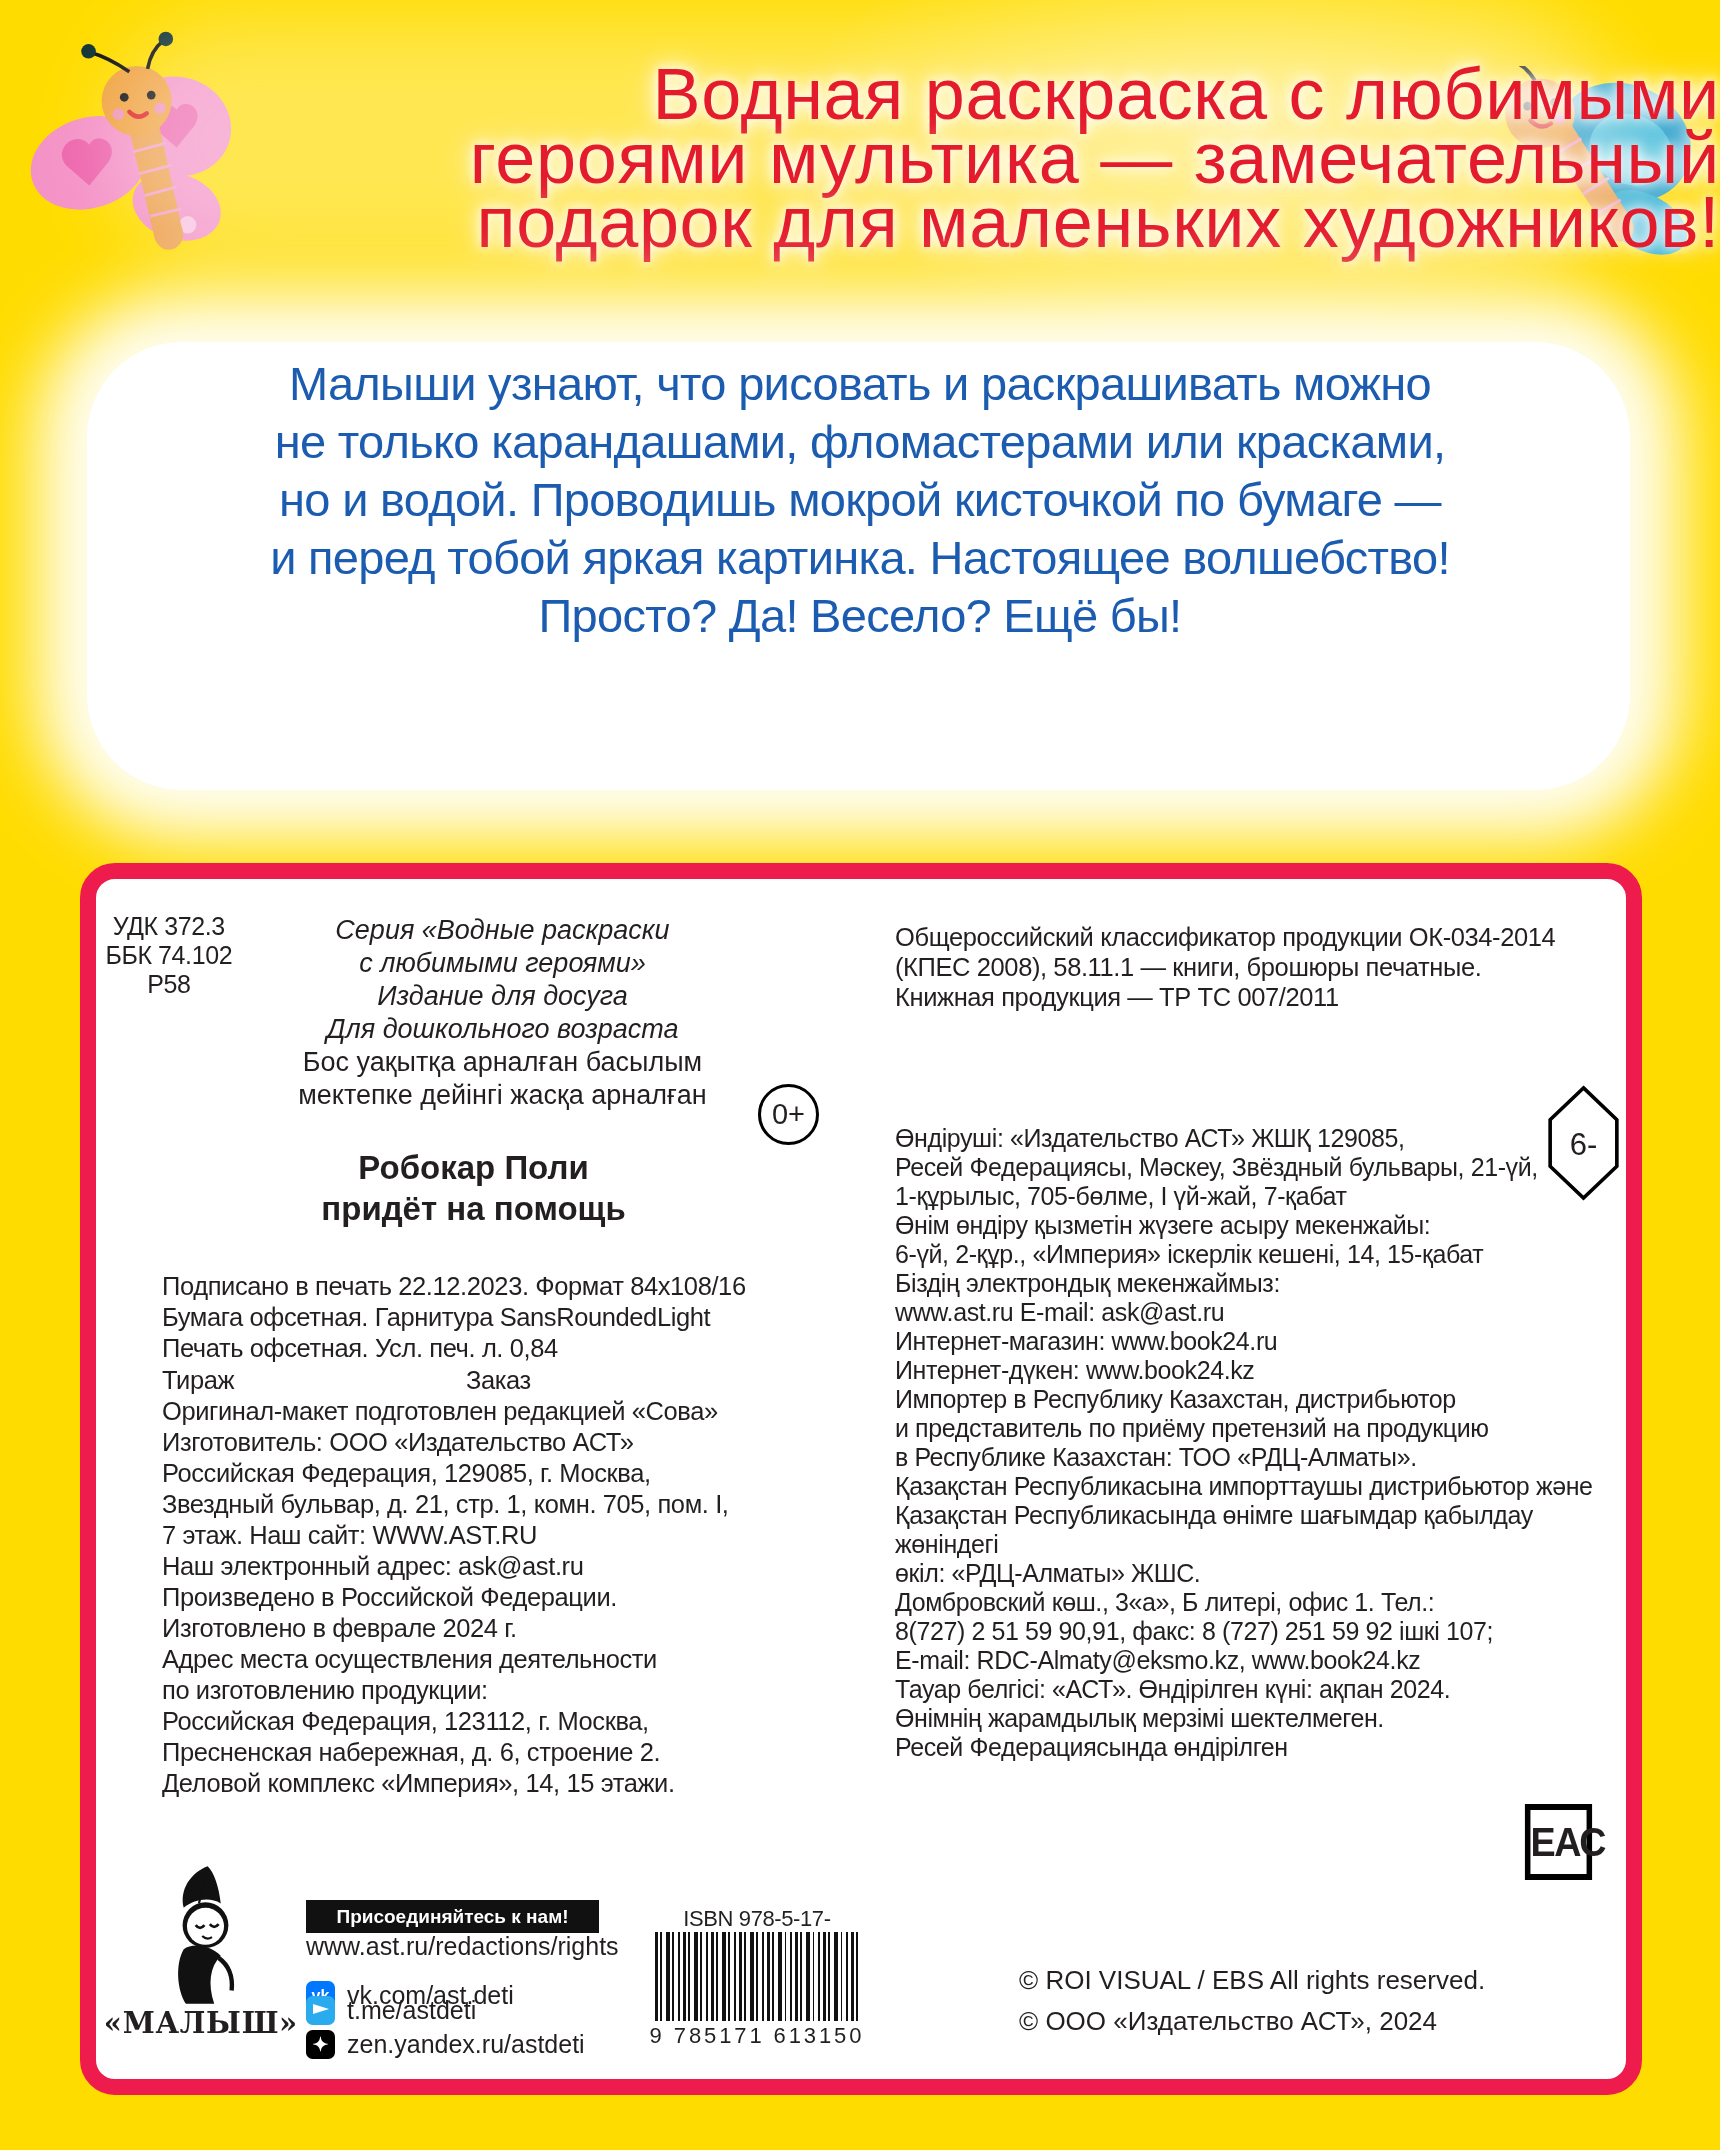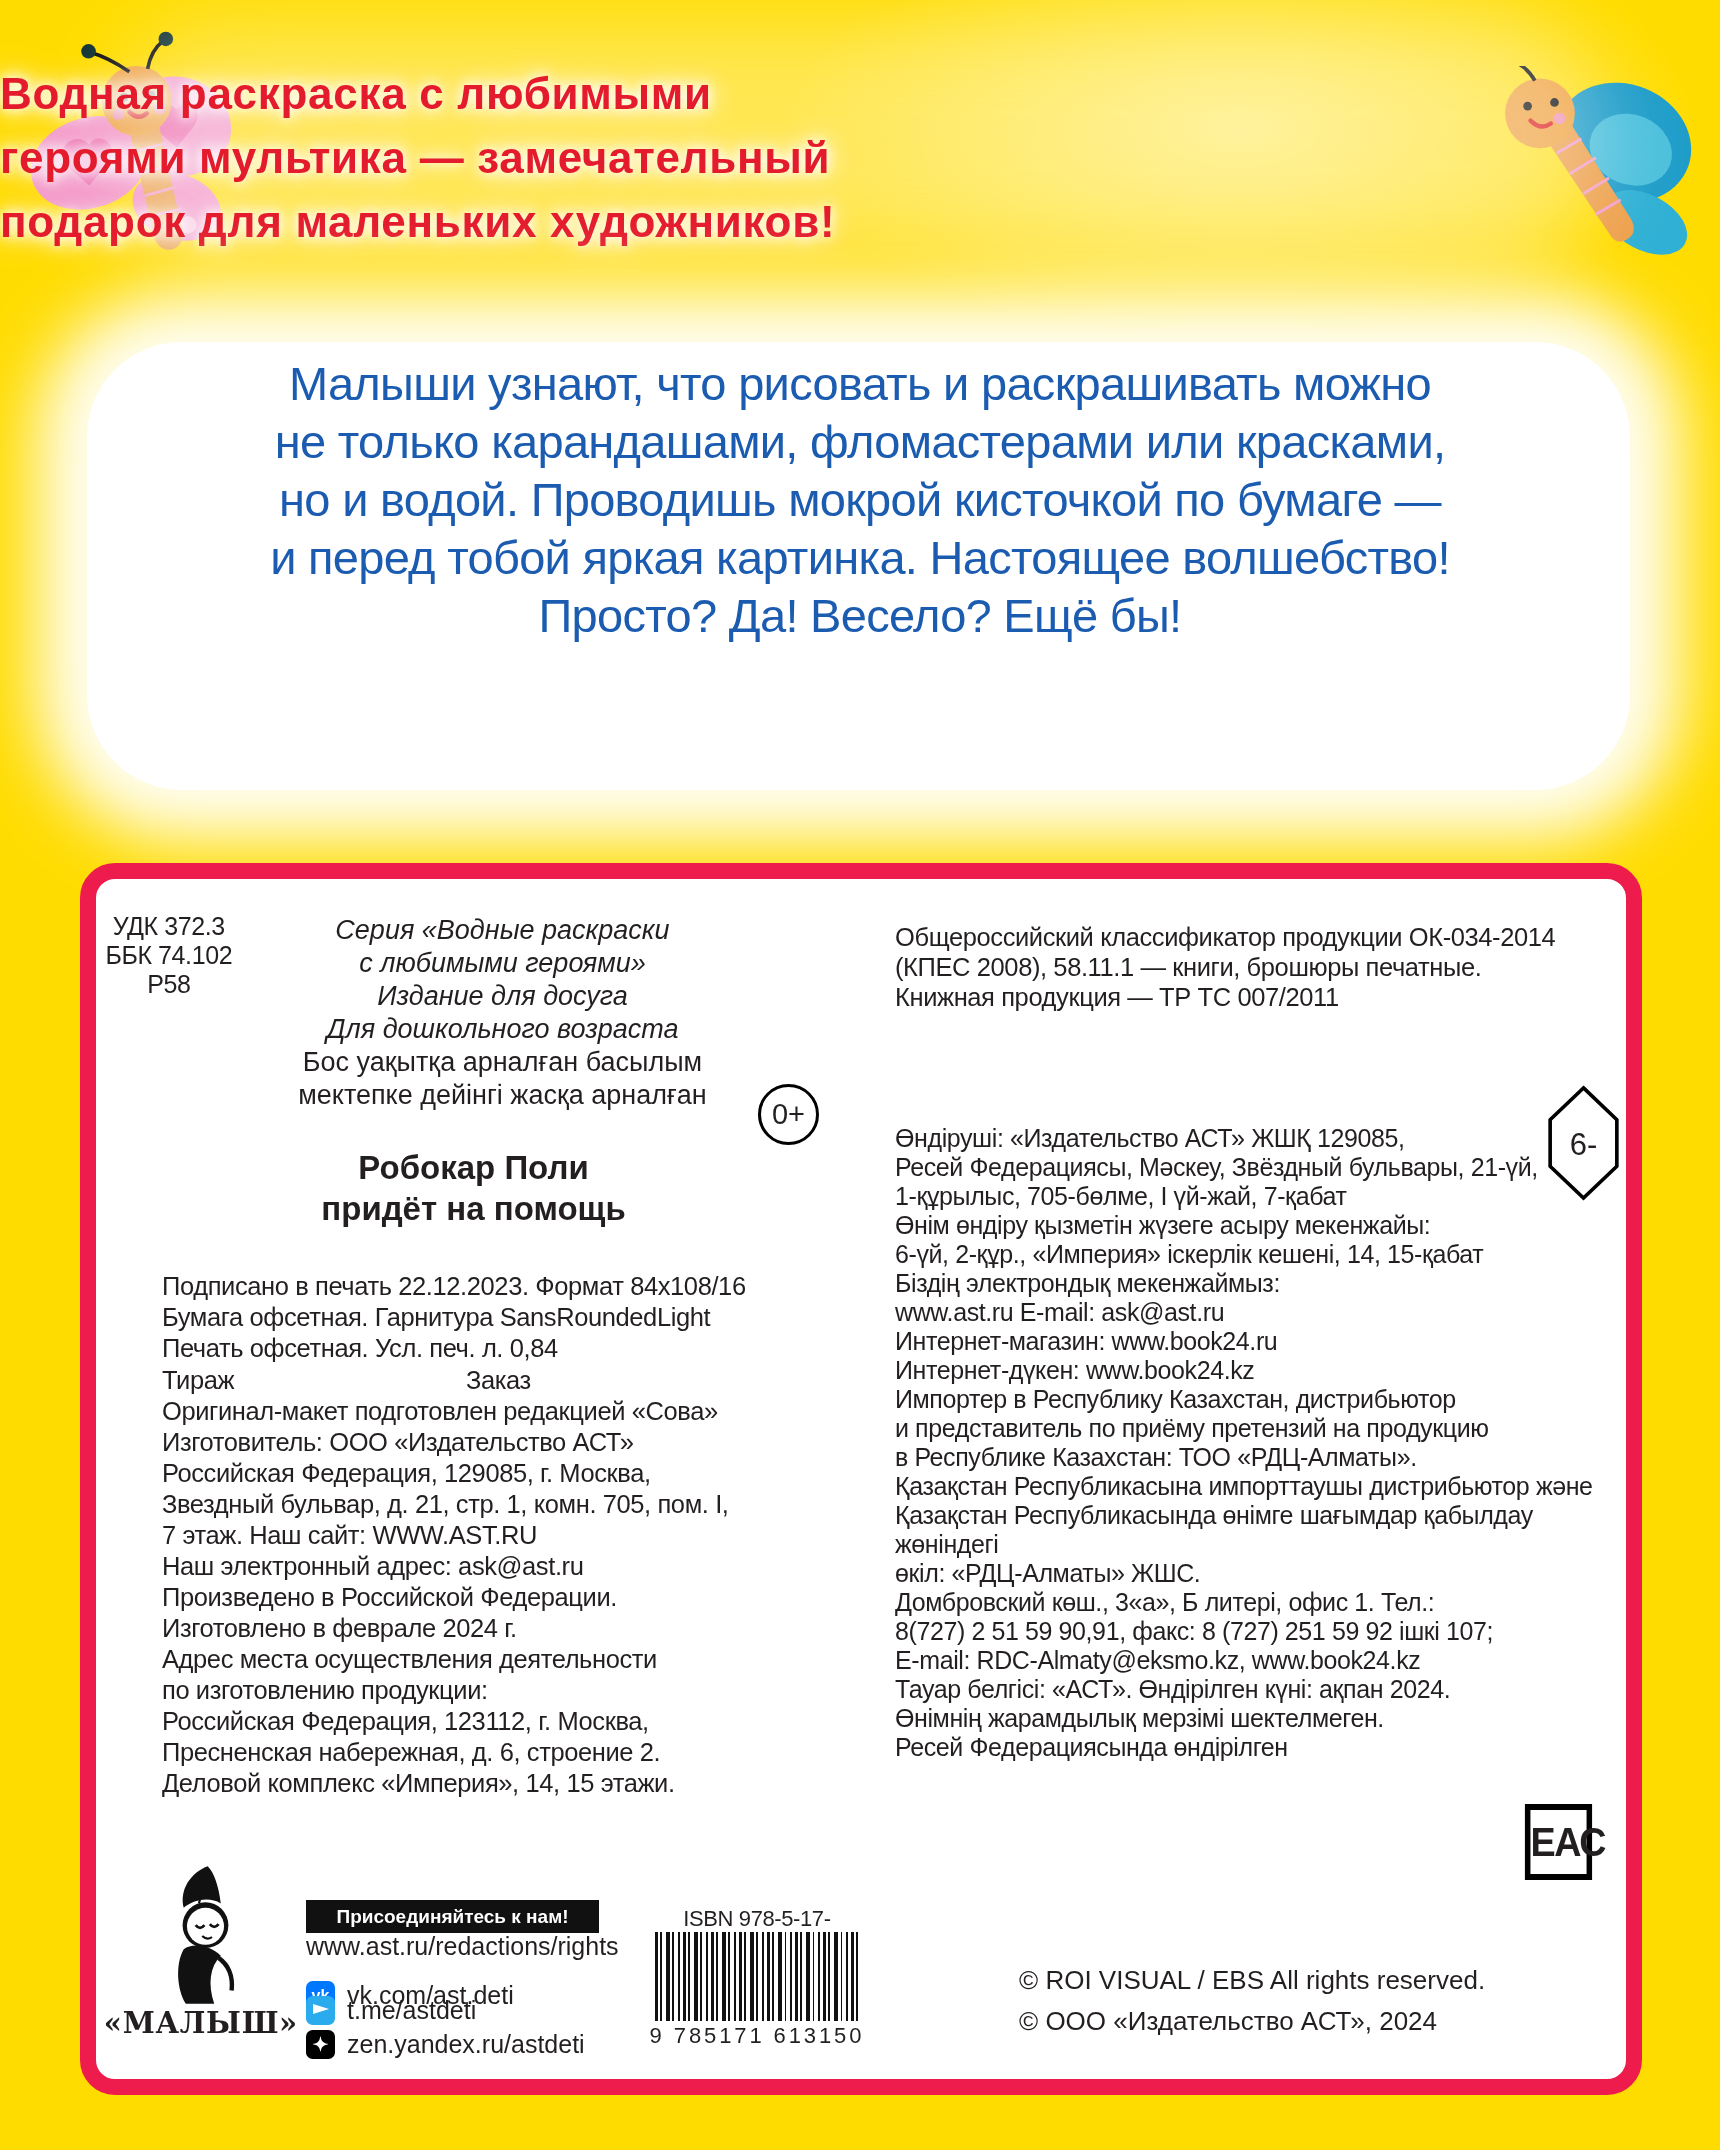--- a/index.html
+++ b/index.html
@@ -12,8 +12,8 @@
   
   #header-glow{left:109px;top:22px;width:1500px;height:240px;border-radius:116px;
                background:#fff;opacity:.32;filter:blur(40px);}
-  #header{left:0;top:62px;width:100%;text-align:left;
-          font-size:44px;font-weight:bold;line-height:64px;letter-spacing:0.7px;color:#e41b2c;
+  #header{left:0;top:62px;width:100%;text-align:right;
+          font-size:72px;font-weight:normal;line-height:64px;letter-spacing:0.7px;color:#e41b2c;
           text-shadow:0 0 10.2px #fff,0 0 20.4px #fff,0 0 33px rgba(255,255,255,.85);}
 
   

